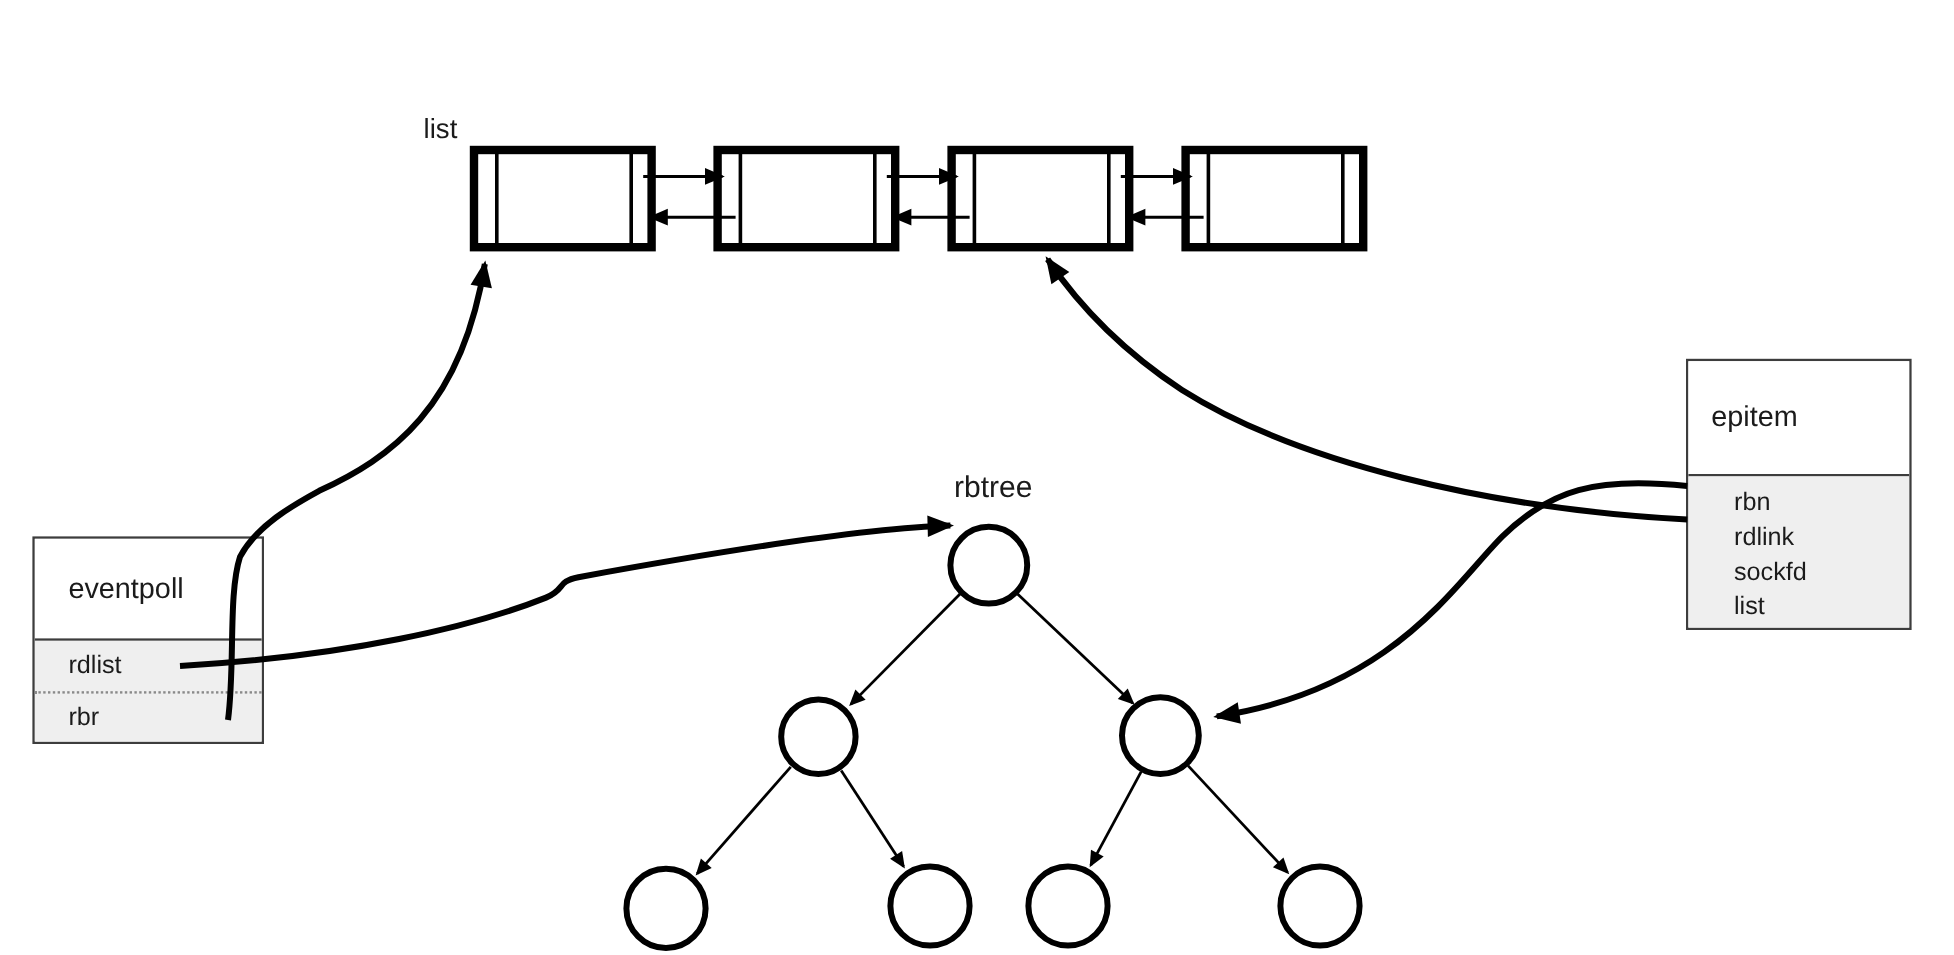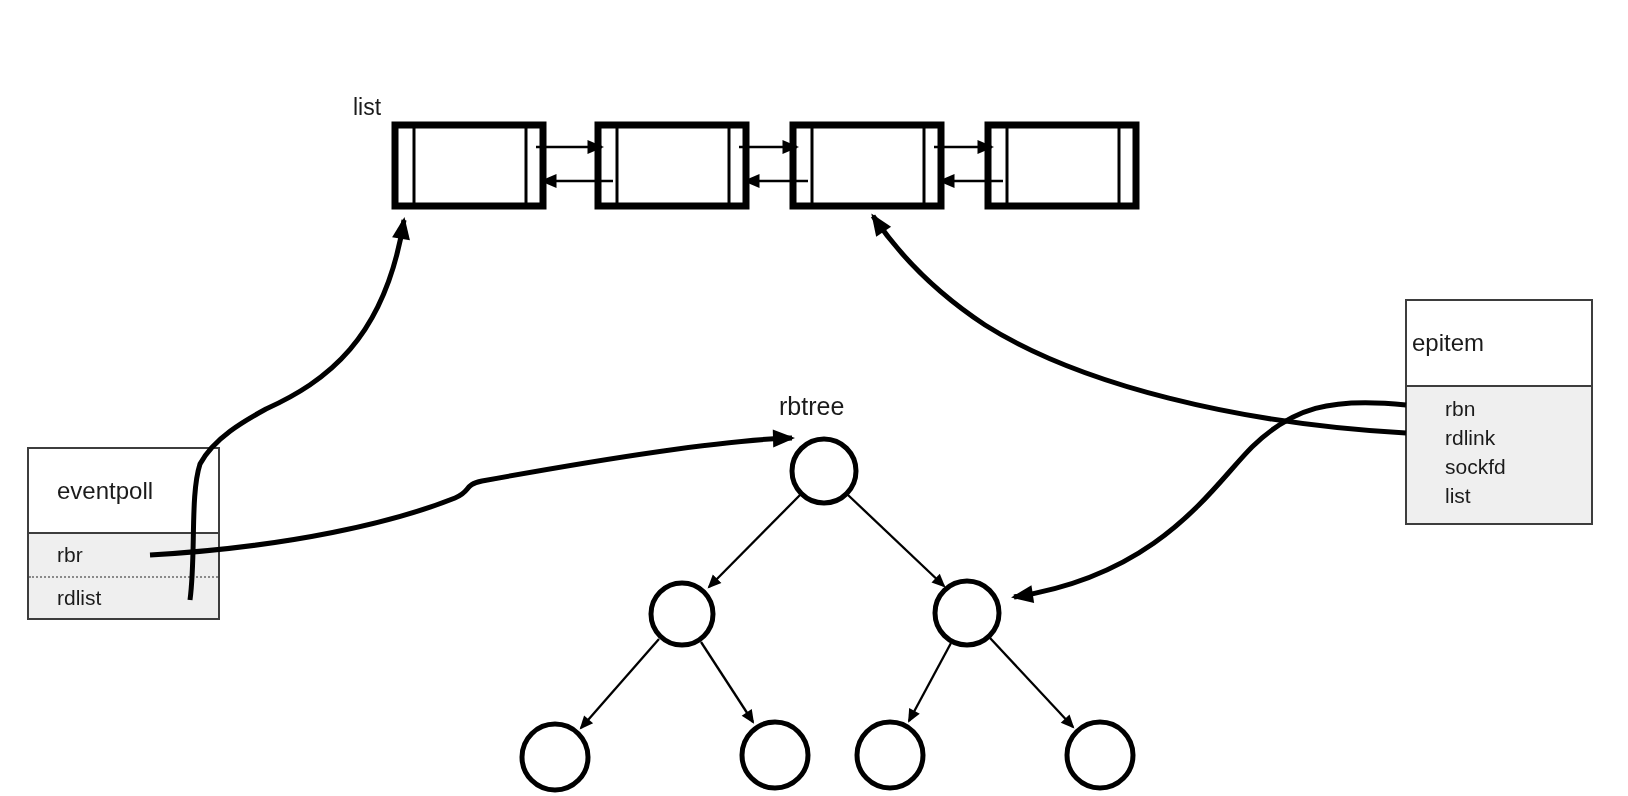--- a/index.html
+++ b/index.html
@@ -66,7 +66,7 @@
 
   
   #epitem-struct { left: 1405px; top: 259px; width: 188px; height: 226px; }
-  #epitem-struct .struct-header { height: 86px; padding-left: 5px; font-size: 24px; }
+  #epitem-struct .struct-header { height: 96px; padding-left: 19px; font-size: 24px; }
   #epitem-struct .struct-fields { padding-top: 7px; }
   #epitem-struct .field-row { height: 29px; padding-left: 38px; font-size: 21px; }
 

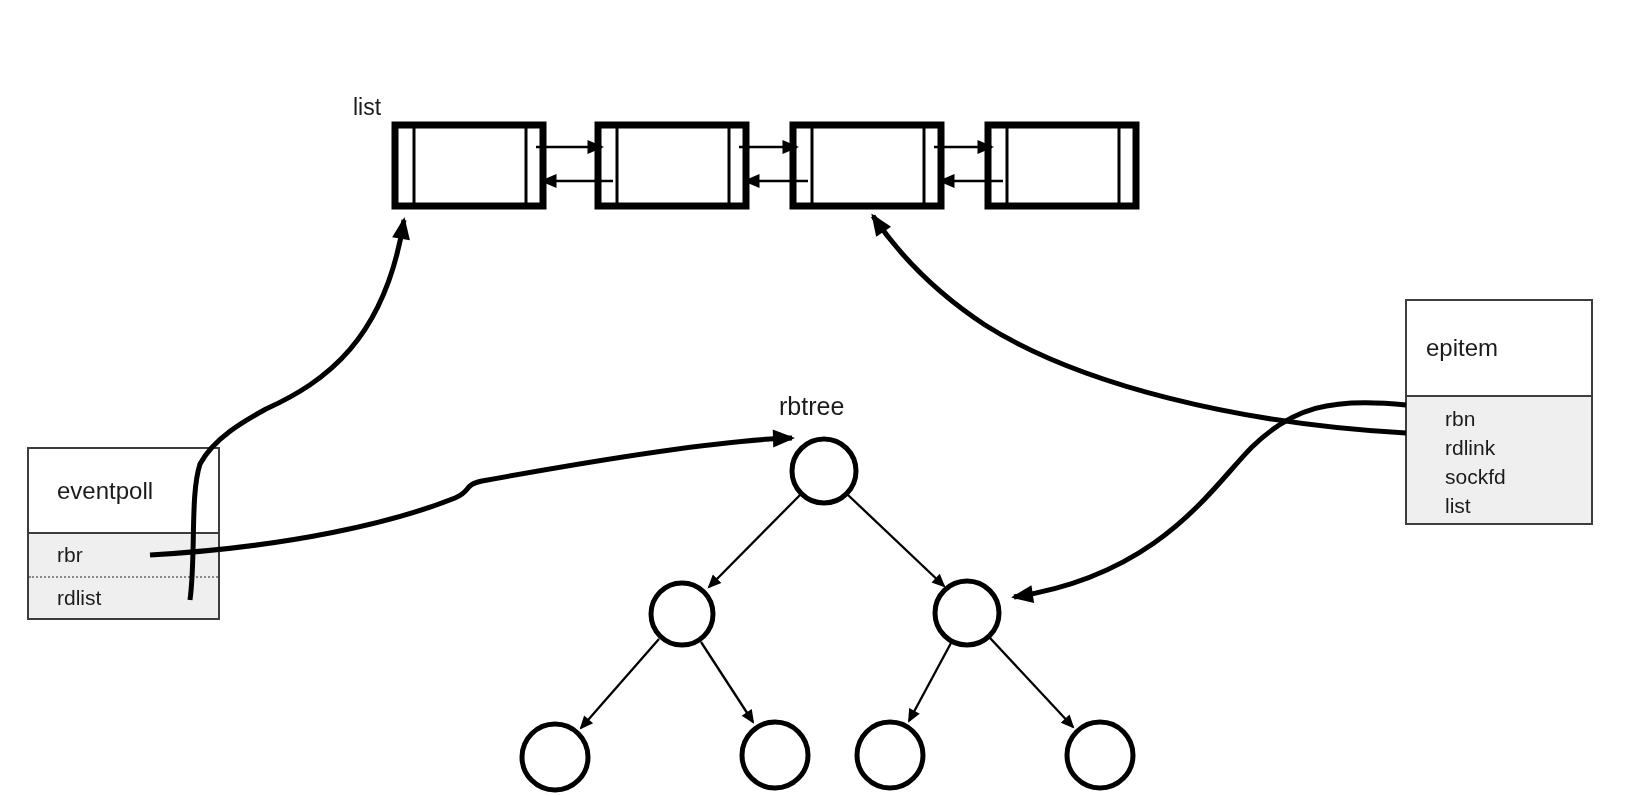--- a/index.html
+++ b/index.html
@@ -25,7 +25,7 @@
     z-index: 1;
   }
   #list-label { left: 353px; top: 54px; font-size: 23px; }
-  #rbtree-label { left: 779px; top: 352px; font-size: 25px; }
+  #rbtree-label { left: 795px; top: 352px; font-size: 25px; }
 
   .struct {
     position: absolute;

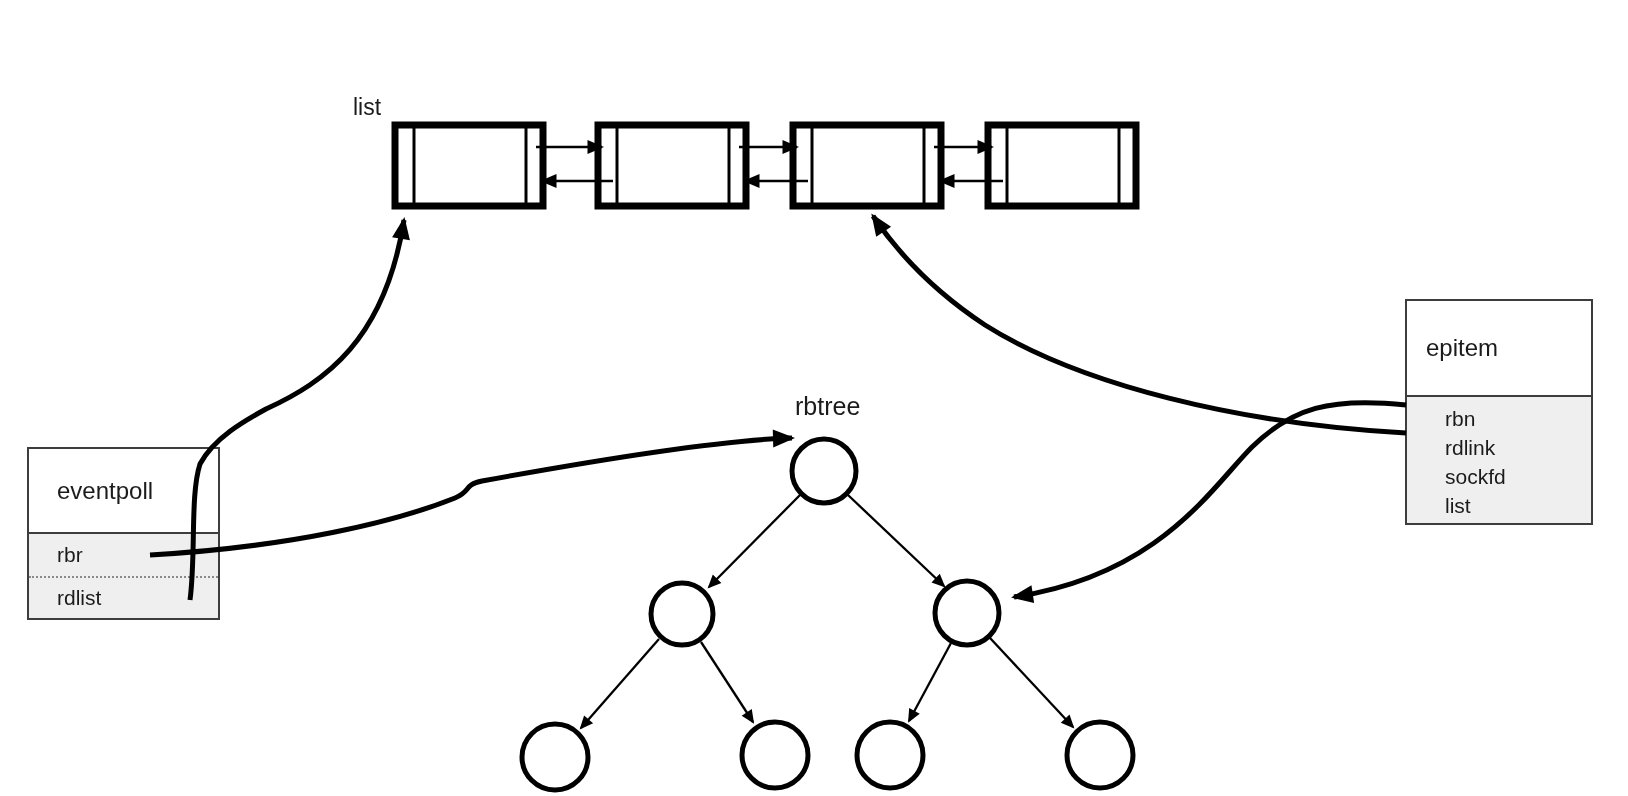--- a/index.html
+++ b/index.html
@@ -90,8 +90,8 @@
   <div class="struct" id="eventpoll-struct">
     <div class="struct-header">eventpoll</div>
     <div class="struct-fields">
+      <div class="field-row">rdlist</div>
       <div class="field-row">rbr</div>
-      <div class="field-row">rdlist</div>
     </div>
   </div>
 

